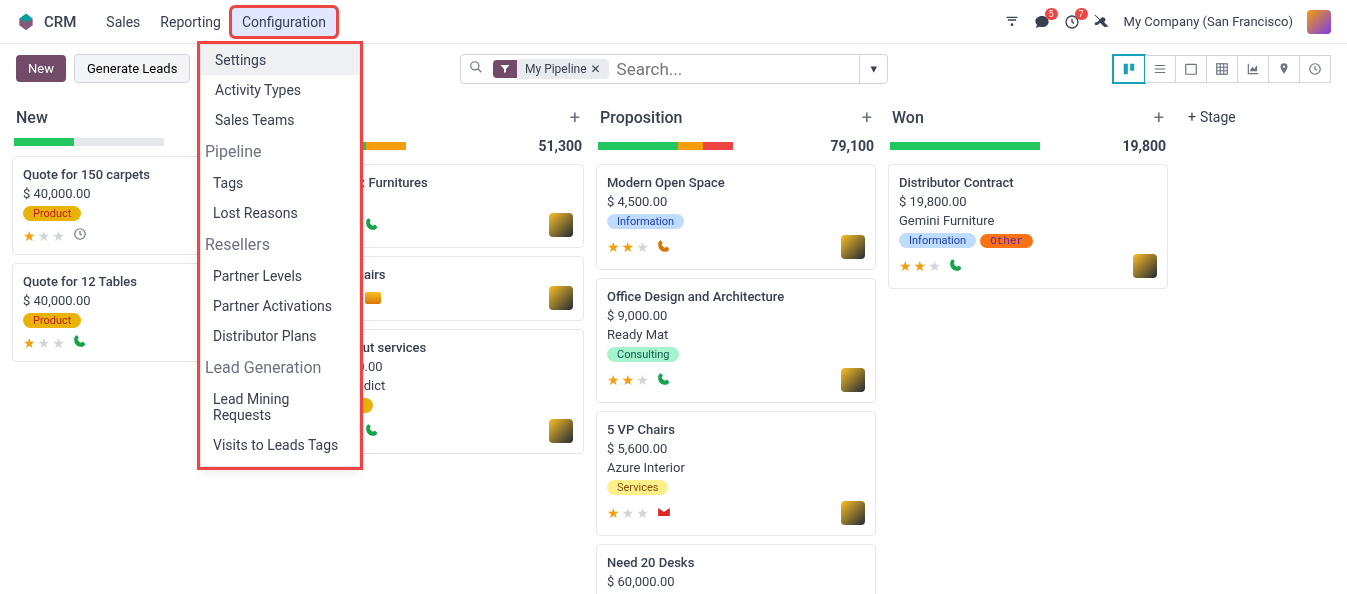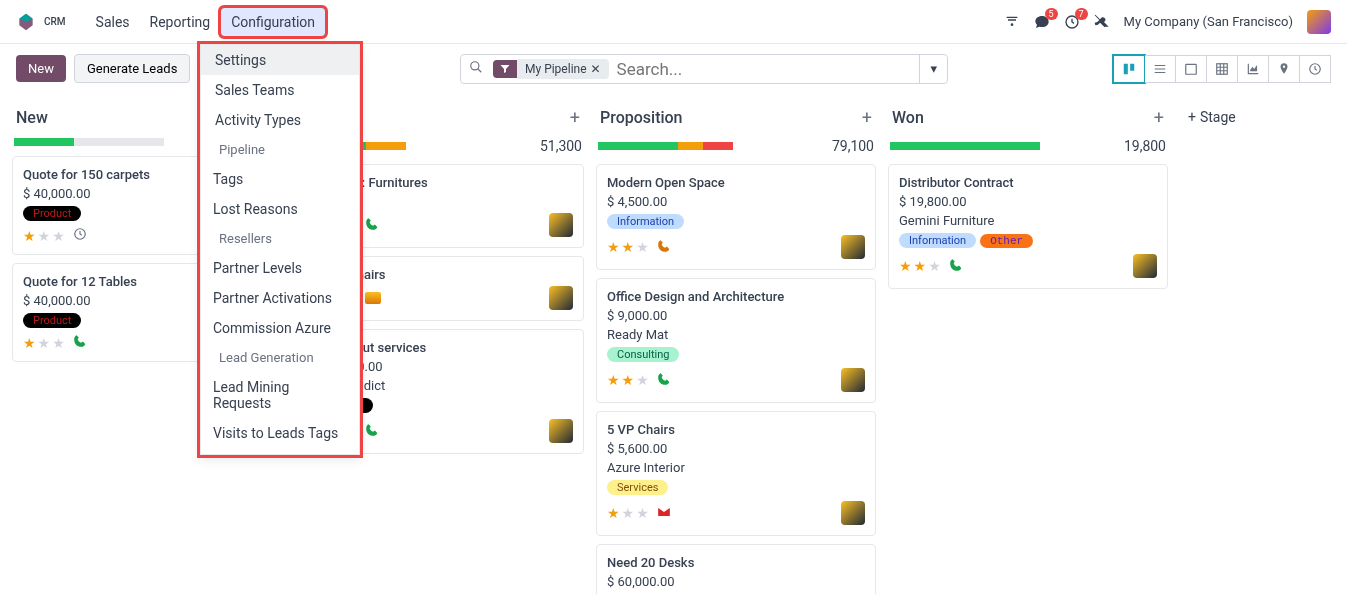--- a/index.html
+++ b/index.html
@@ -7,7 +7,7 @@
 .topbar { display: flex; align-items: center; height: 44px; padding: 0 16px; border-bottom: 1px solid #e5e7eb; position: relative; }
 .logo { width: 20px; height: 20px; margin-right: 8px; }
 .logo svg { width: 100%; height: 100%; }
-.app-name { font-weight: 500; font-size: 10px; margin-right: 20px; }
+.app-name { font-weight: 500; font-size: 15px; margin-right: 20px; }
 .nav-item { font-size: 14px; padding: 6px 10px; cursor: pointer; border-radius: 4px; }
 .nav-item.active { background: #e0e7ff; border: 1px solid #17a2b8; }
 .highlight-red { outline: 3px solid #ef4444; outline-offset: -1px; }

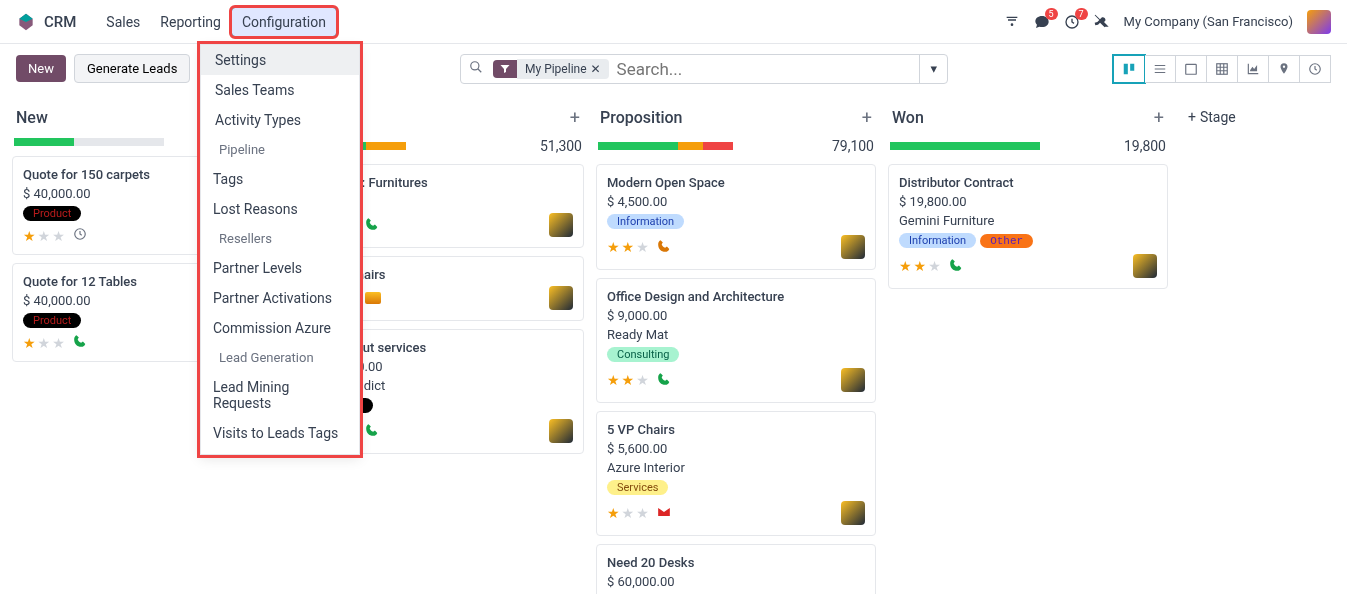--- a/index.html
+++ b/index.html
@@ -22,7 +22,7 @@
 .btn-gen { background: #f3f4f6; border: 1px solid #d1d5db; padding: 6px 12px; border-radius: 4px; font-size: 13px; cursor: pointer; }
 .breadcrumb { font-size: 14px; margin-left: 4px; }
 
-.search-wrap { position: absolute; left: 460px; display: flex; align-items: center; border: 1px solid #d1d5db; border-radius: 4px; height: 30px; width: 488px; }
+.search-wrap { position: absolute; left: 460px; display: flex; align-items: center; border: 1px solid #d1d5db; border-radius: 4px; height: 30px; width: 428px; }
 .search-ic { padding: 0 8px; }
 .filter-chip { background: #714b67; color:#fff; border-radius: 4px 0 0 4px; padding: 3px 6px; display:flex; align-items:center; margin-left:2px; }
 .filter-label { background: #e9ecef; padding: 3px 8px; border-radius: 0 4px 4px 0; font-size: 12px; display:flex; align-items:center; gap:4px; }

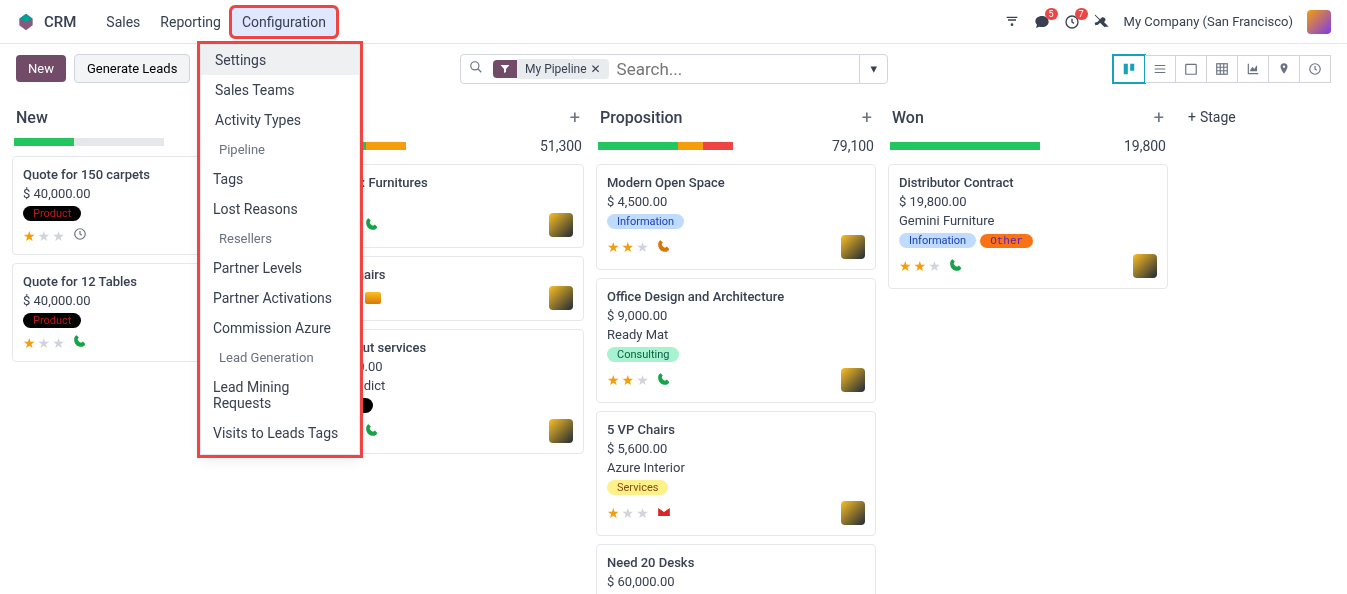--- a/index.html
+++ b/index.html
@@ -115,8 +115,8 @@
 
   <div class="dropdown" id="dropdown">
       <div class="dd-item hover">Settings</div>
+      <div class="dd-item">Activity Types</div>
       <div class="dd-item">Sales Teams</div>
-      <div class="dd-item">Activity Types</div>
       <div class="dd-header">Pipeline</div>
       <div class="dd-item dd-sub">Tags</div>
       <div class="dd-item dd-sub">Lost Reasons</div>

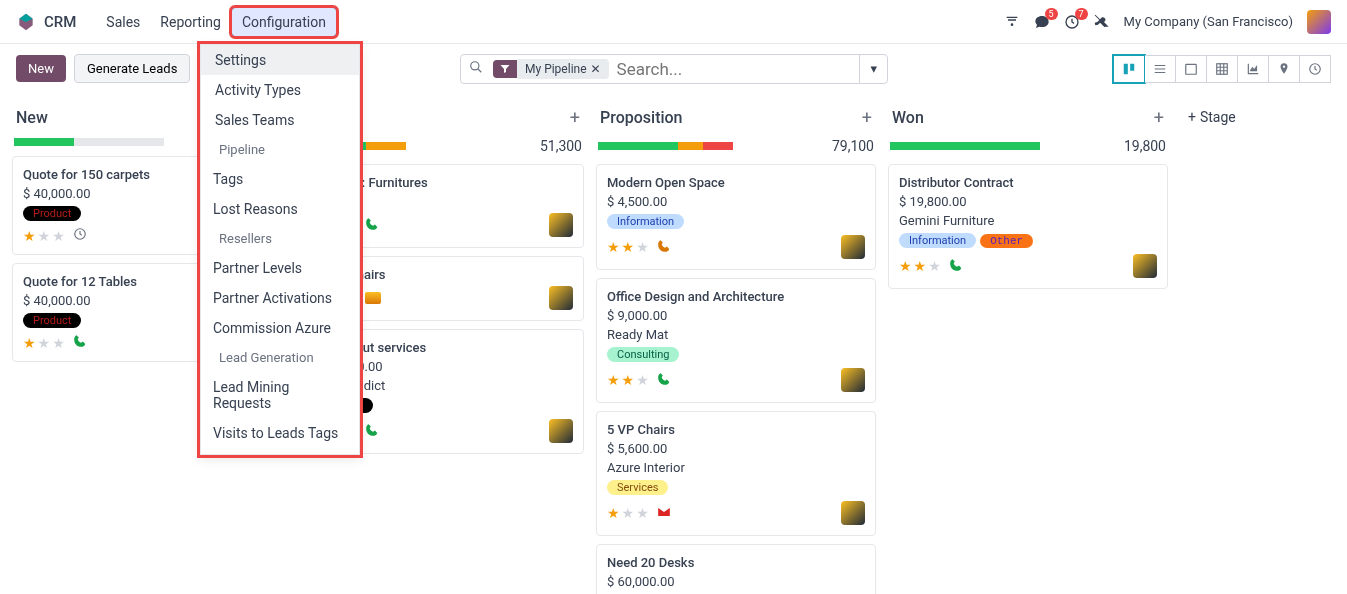--- a/index.html
+++ b/index.html
@@ -37,7 +37,7 @@
 .dropdown { position: absolute; top: 44px; left: 200px; width: 160px; background: #fff; border: 1px solid #e5e7eb; box-shadow: 0 4px 12px rgba(0,0,0,0.1); z-index: 10; outline: 3px solid #ef4444; padding-bottom:6px; }
 .dd-item { padding: 7px 14px; font-size: 14px; cursor: pointer; }
 .dd-item.hover { background: #eef0f2; }
-.dd-header { padding: 7px 18px; font-size: 13px; color: #6b7280; cursor: default; }
+.dd-header { padding: 7px 4px; font-size: 16px; color: #6b7280; cursor: default; }
 .dd-sub { padding-left: 12px; }
 
 .board { display: flex; padding: 8px 12px; gap: 12px; align-items: flex-start; }

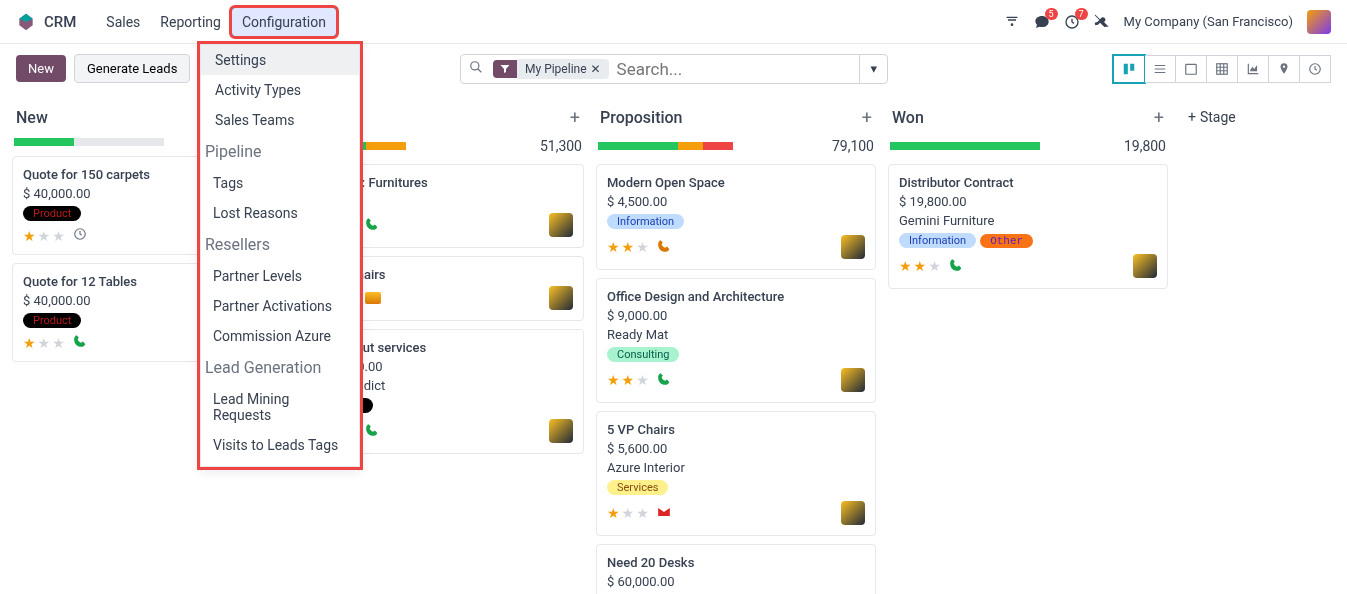--- a/index.html
+++ b/index.html
@@ -47,7 +47,7 @@
 .col-add { margin-left: auto; color: #6b7280; cursor: pointer; font-size: 18px; }
 .bar-row { display: flex; align-items: center; gap: 0; padding: 4px 2px 10px; }
 .bar { height: 8px; }
-.col-total { margin-left: auto; font-size: 14px; font-weight: 400; }
+.col-total { margin-left: auto; font-size: 14px; font-weight: 700; }
 
 .card { border: 1px solid #e5e7eb; border-radius: 4px; padding: 10px; margin-bottom: 8px; background:#fff; }
 .card-title { font-weight: 500; font-size: 13px; margin-bottom: 4px; }

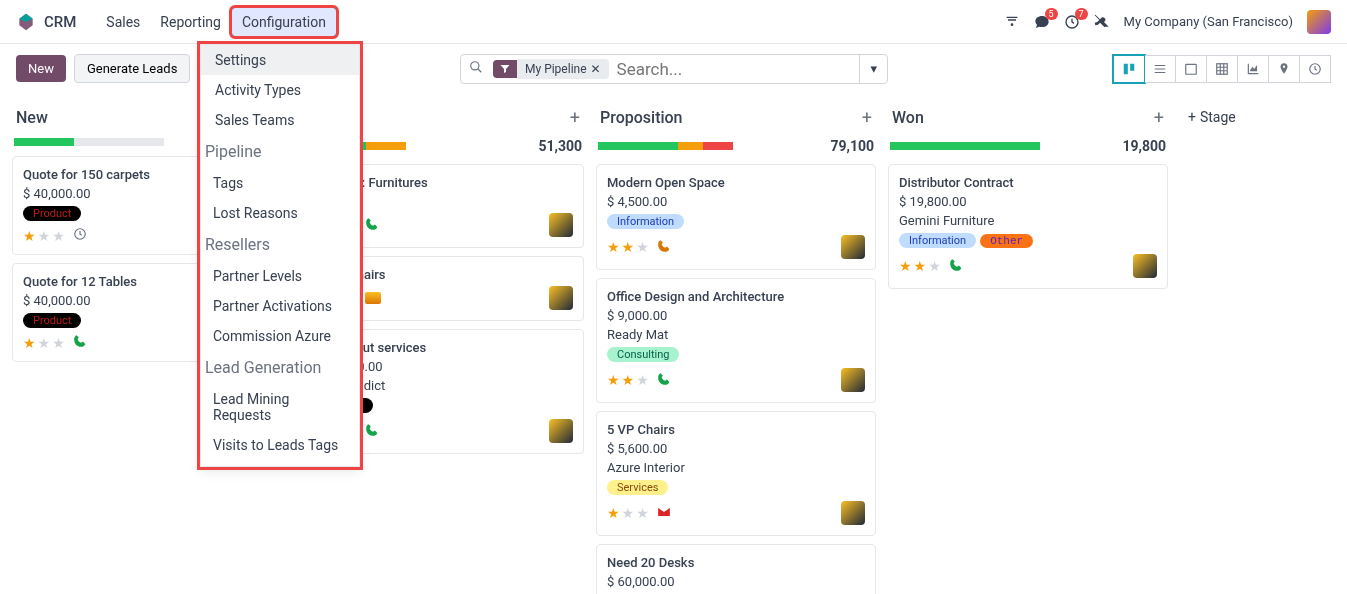--- a/index.html
+++ b/index.html
@@ -54,7 +54,7 @@
 .card-price { font-size: 13px; margin-bottom: 4px; }
 .card-sub { font-size: 13px; color: #374151; margin-bottom: 4px; }
 .tag { display: inline-block; padding: 1px 10px; border-radius: 10px; font-size: 11px; margin-bottom: 6px; margin-right: 4px; }
-.tag-product { background: #000000; color: #b91c1c; }
+.tag-product { background: #eab308; color: #b91c1c; }
 .tag-info { background: #bfdbfe; color: #1e40af; }
 .tag-consulting { background: #a7f3d0; color: #065f46; }
 .tag-services { background: #fef08a; color: #854d0e; }

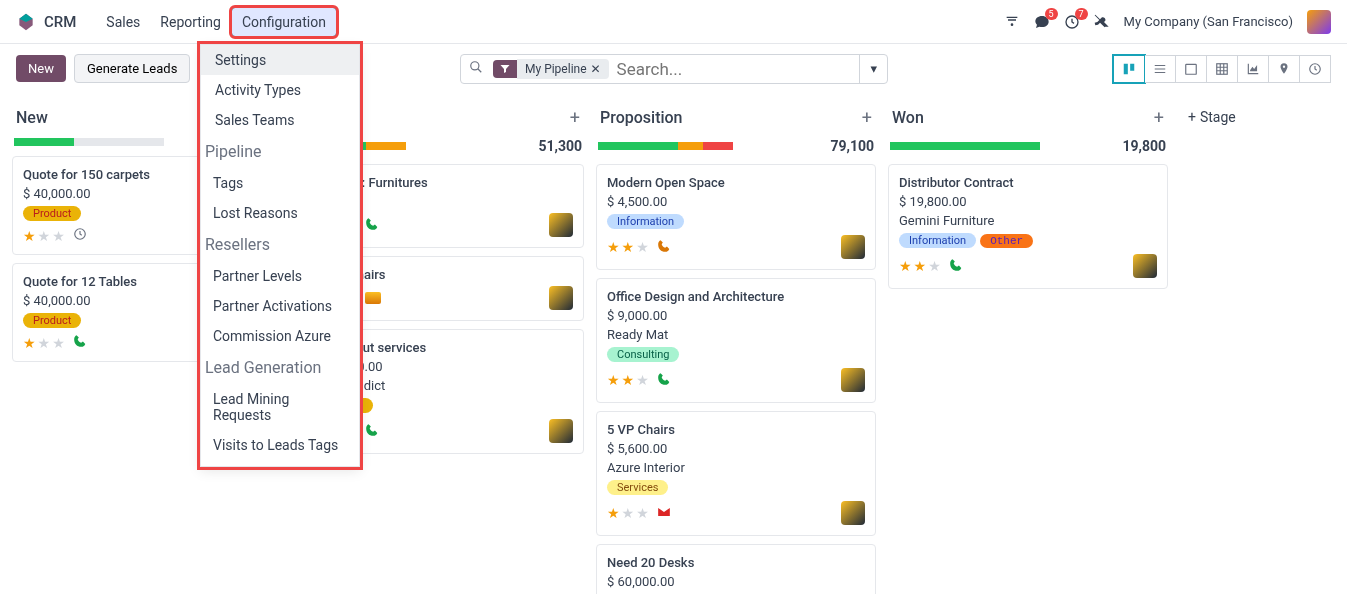--- a/index.html
+++ b/index.html
@@ -123,7 +123,7 @@
       <div class="dd-header">Resellers</div>
       <div class="dd-item dd-sub">Partner Levels</div>
       <div class="dd-item dd-sub">Partner Activations</div>
-      <div class="dd-item dd-sub">Commission Azure</div>
+      <div class="dd-item dd-sub">Distributor Plans</div>
       <div class="dd-header">Lead Generation</div>
       <div class="dd-item dd-sub">Lead Mining Requests</div>
       <div class="dd-item dd-sub">Visits to Leads Tags</div>

